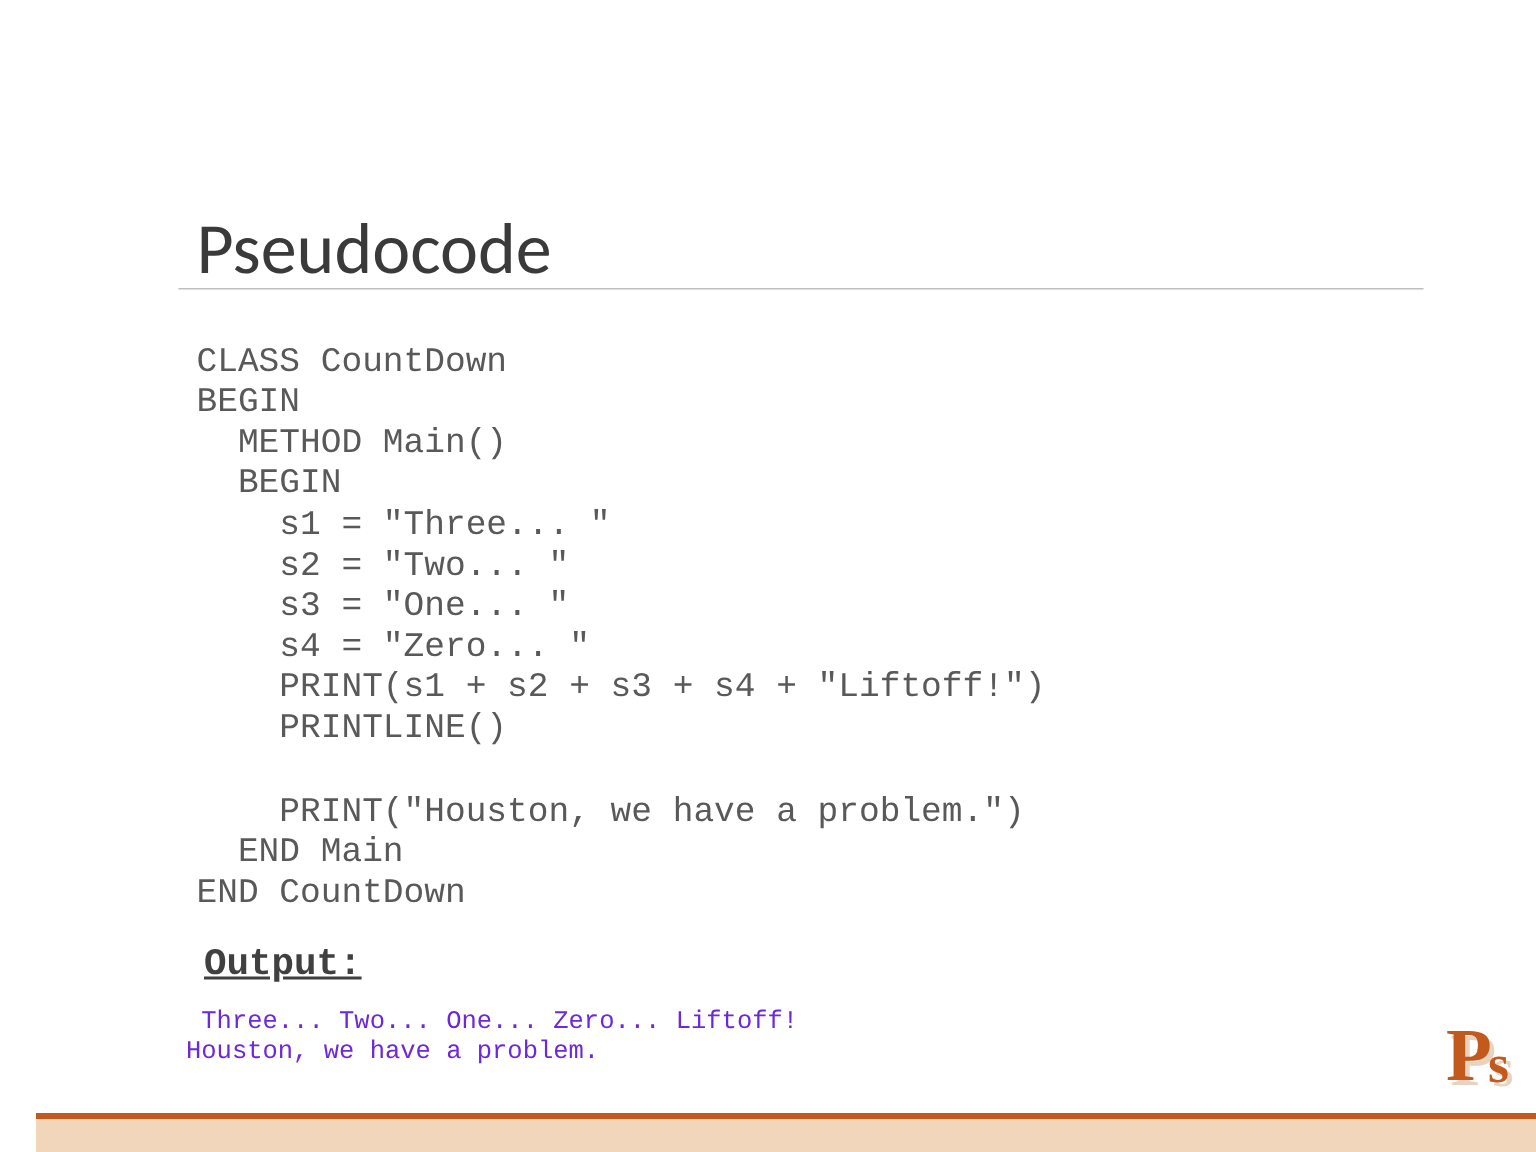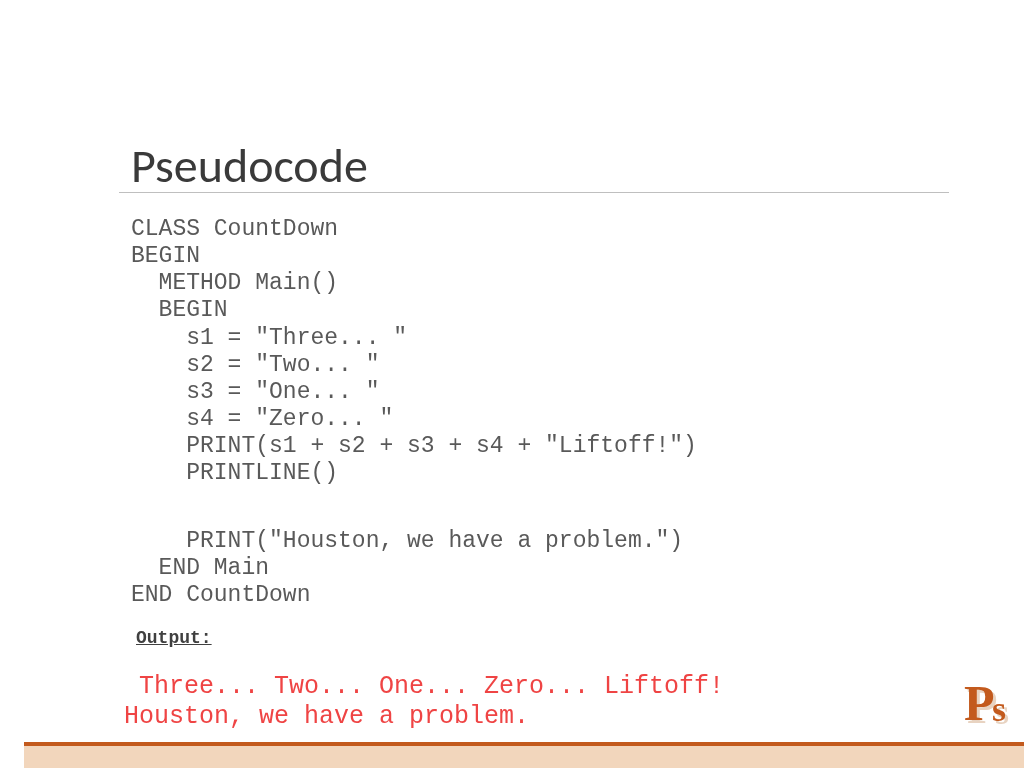--- a/index.html
+++ b/index.html
@@ -7,7 +7,7 @@
   .slide { position: relative; width: 1024px; height: 768px; }
   .title { position: absolute; left: 95px; top: 100px; font-size: 48px; font-weight: 300; color: #3a3a3a; font-family: "Calibri Light", Calibri, Arial, sans-serif; }
   .title-rule { position: absolute; left: 95px; top: 168px; width: 830px; border: none; border-top: 1px solid #bfbfbf; }
-  .codeblock { position: absolute; left: 95px; top: 180px; font-family: Consolas, "Courier New", monospace; font-size: 23px; line-height: 1.18; color: #595959; white-space: pre; }
+  .codeblock { position: absolute; left: 95px; top: 192px; font-family: Consolas, "Courier New", monospace; font-size: 23px; line-height: 1.18; color: #595959; white-space: pre; }
   .code2 { position: absolute; left: 95px; top: 492px; font-family: Consolas, "Courier New", monospace; font-size: 23px; line-height: 1.18; color: #595959; white-space: pre; }
   .output-label { position: absolute; left: 100px; top: 592px; font-family: Consolas, "Courier New", monospace; font-size: 18px; font-weight: bold; text-decoration: underline; color: #404040; }
   .output-text { position: absolute; left: 88px; top: 636px; font-family: Consolas, "Courier New", monospace; font-size: 25px; line-height: 1.2; color: #ef4444; white-space: pre; }

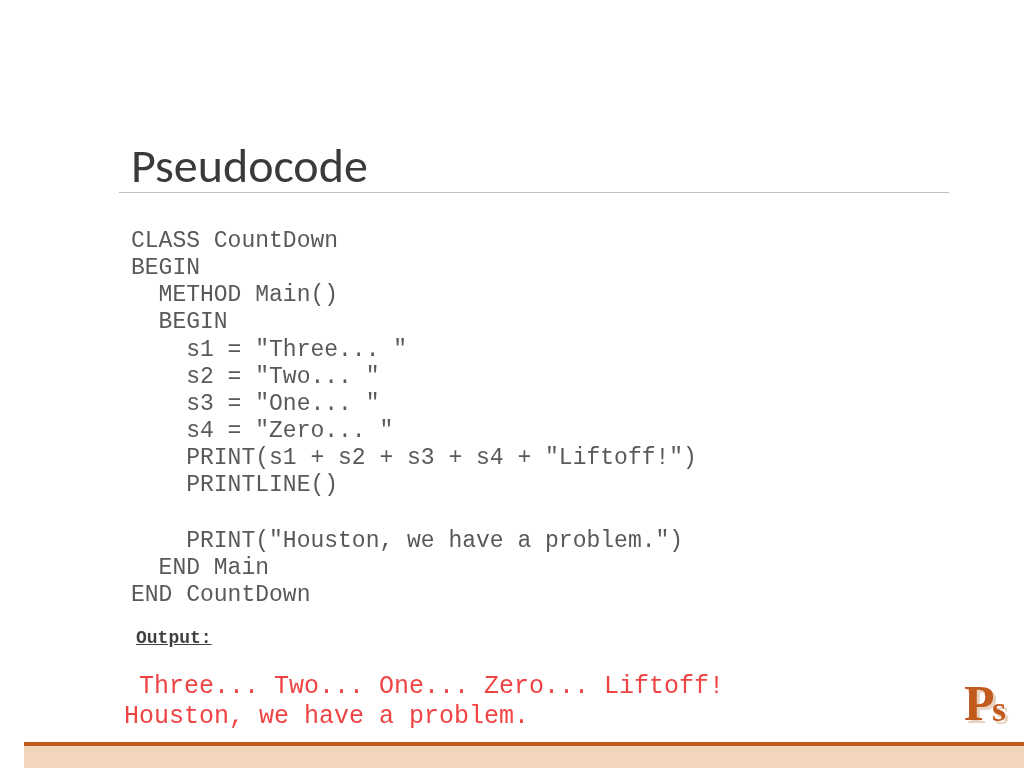--- a/index.html
+++ b/index.html
@@ -9,7 +9,7 @@
   .title-rule { position: absolute; left: 95px; top: 168px; width: 830px; border: none; border-top: 1px solid #bfbfbf; }
   .codeblock { position: absolute; left: 95px; top: 192px; font-family: Consolas, "Courier New", monospace; font-size: 23px; line-height: 1.18; color: #595959; white-space: pre; }
   .code2 { position: absolute; left: 95px; top: 492px; font-family: Consolas, "Courier New", monospace; font-size: 23px; line-height: 1.18; color: #595959; white-space: pre; }
-  .output-label { position: absolute; left: 100px; top: 592px; font-family: Consolas, "Courier New", monospace; font-size: 18px; font-weight: bold; text-decoration: underline; color: #404040; }
+  .output-label { position: absolute; left: 100px; top: 592px; font-family: Consolas, "Courier New", monospace; font-size: 25px; font-weight: bold; text-decoration: underline; color: #404040; }
   .output-text { position: absolute; left: 88px; top: 636px; font-family: Consolas, "Courier New", monospace; font-size: 25px; line-height: 1.2; color: #ef4444; white-space: pre; }
   .logo-box { position: absolute; right: 38px; bottom: 72px; width: 58px; height: 58px; }
   .footer-bar { position: absolute; left: 0; bottom: 26px; width: 1024px; height: 18px; background: #c35a1d; }

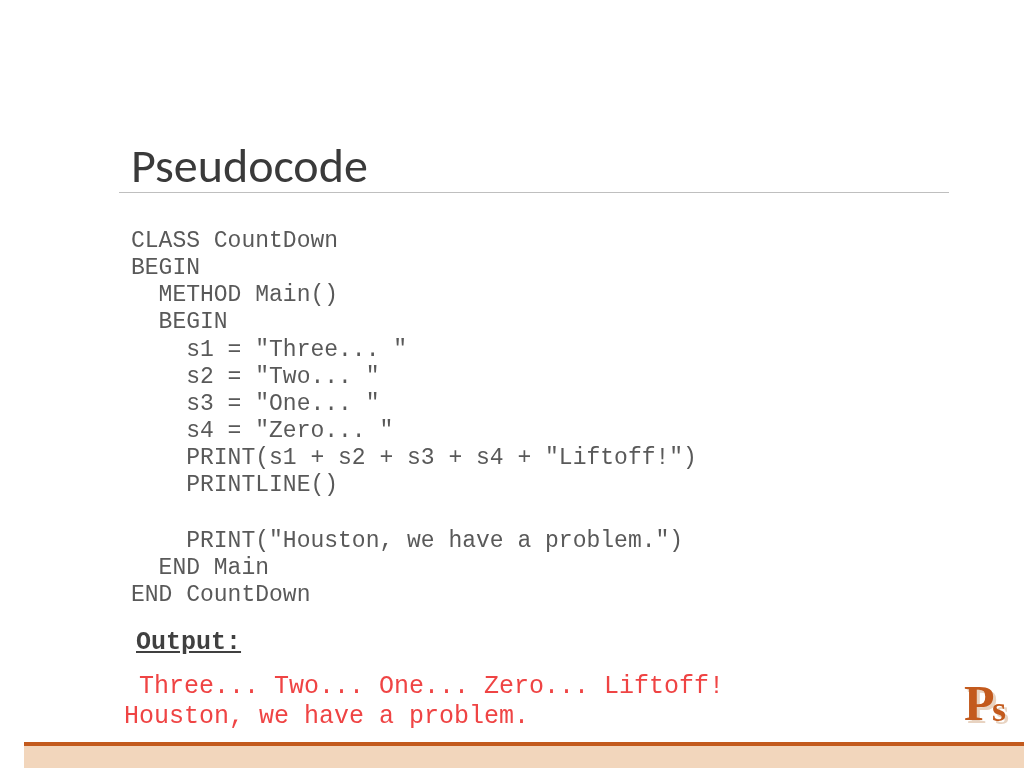--- a/index.html
+++ b/index.html
@@ -10,7 +10,7 @@
   .codeblock { position: absolute; left: 95px; top: 192px; font-family: Consolas, "Courier New", monospace; font-size: 23px; line-height: 1.18; color: #595959; white-space: pre; }
   .code2 { position: absolute; left: 95px; top: 492px; font-family: Consolas, "Courier New", monospace; font-size: 23px; line-height: 1.18; color: #595959; white-space: pre; }
   .output-label { position: absolute; left: 100px; top: 592px; font-family: Consolas, "Courier New", monospace; font-size: 25px; font-weight: bold; text-decoration: underline; color: #404040; }
-  .output-text { position: absolute; left: 88px; top: 636px; font-family: Consolas, "Courier New", monospace; font-size: 25px; line-height: 1.2; color: #ef4444; white-space: pre; }
+  .output-text { position: absolute; left: 88px; top: 636px; font-family: Consolas, "Courier New", monospace; font-size: 17px; line-height: 1.2; color: #6d28d9; white-space: pre; }
   .logo-box { position: absolute; right: 38px; bottom: 72px; width: 58px; height: 58px; }
   .footer-bar { position: absolute; left: 0; bottom: 26px; width: 1024px; height: 18px; background: #c35a1d; }
   .footer-line { position: absolute; left: 0; bottom: 22px; width: 1024px; height: 3px; background: #f2d6bc; }

